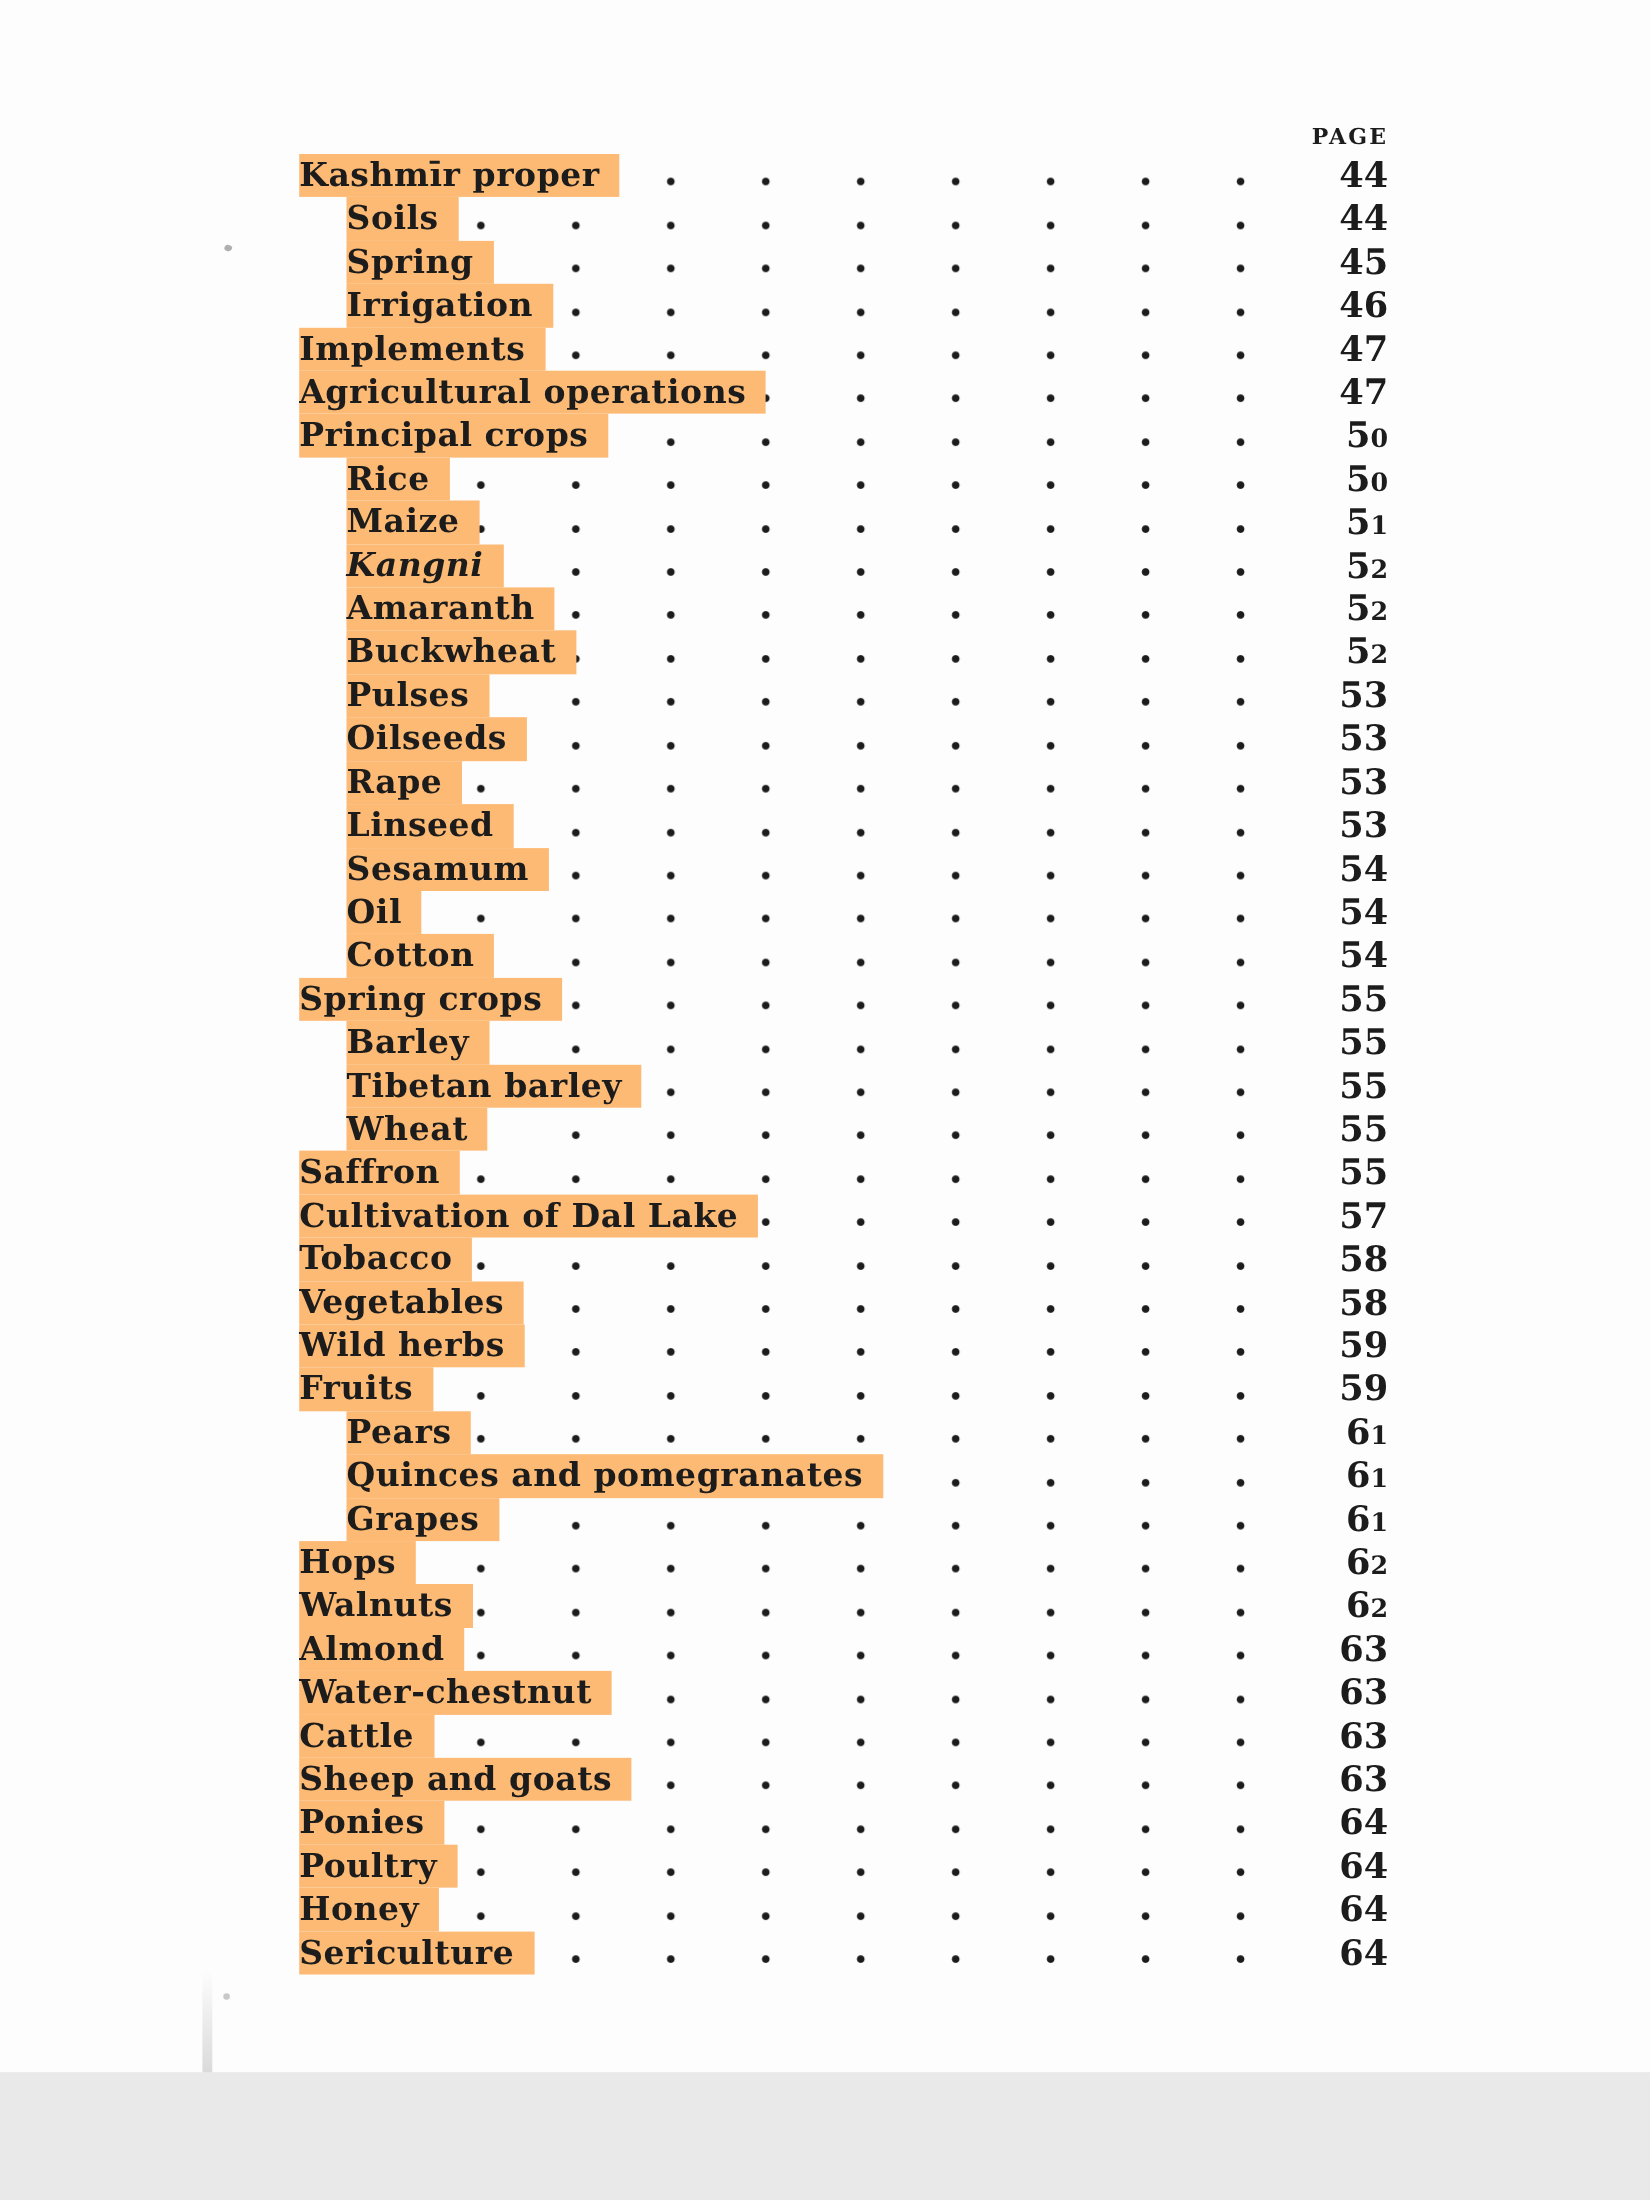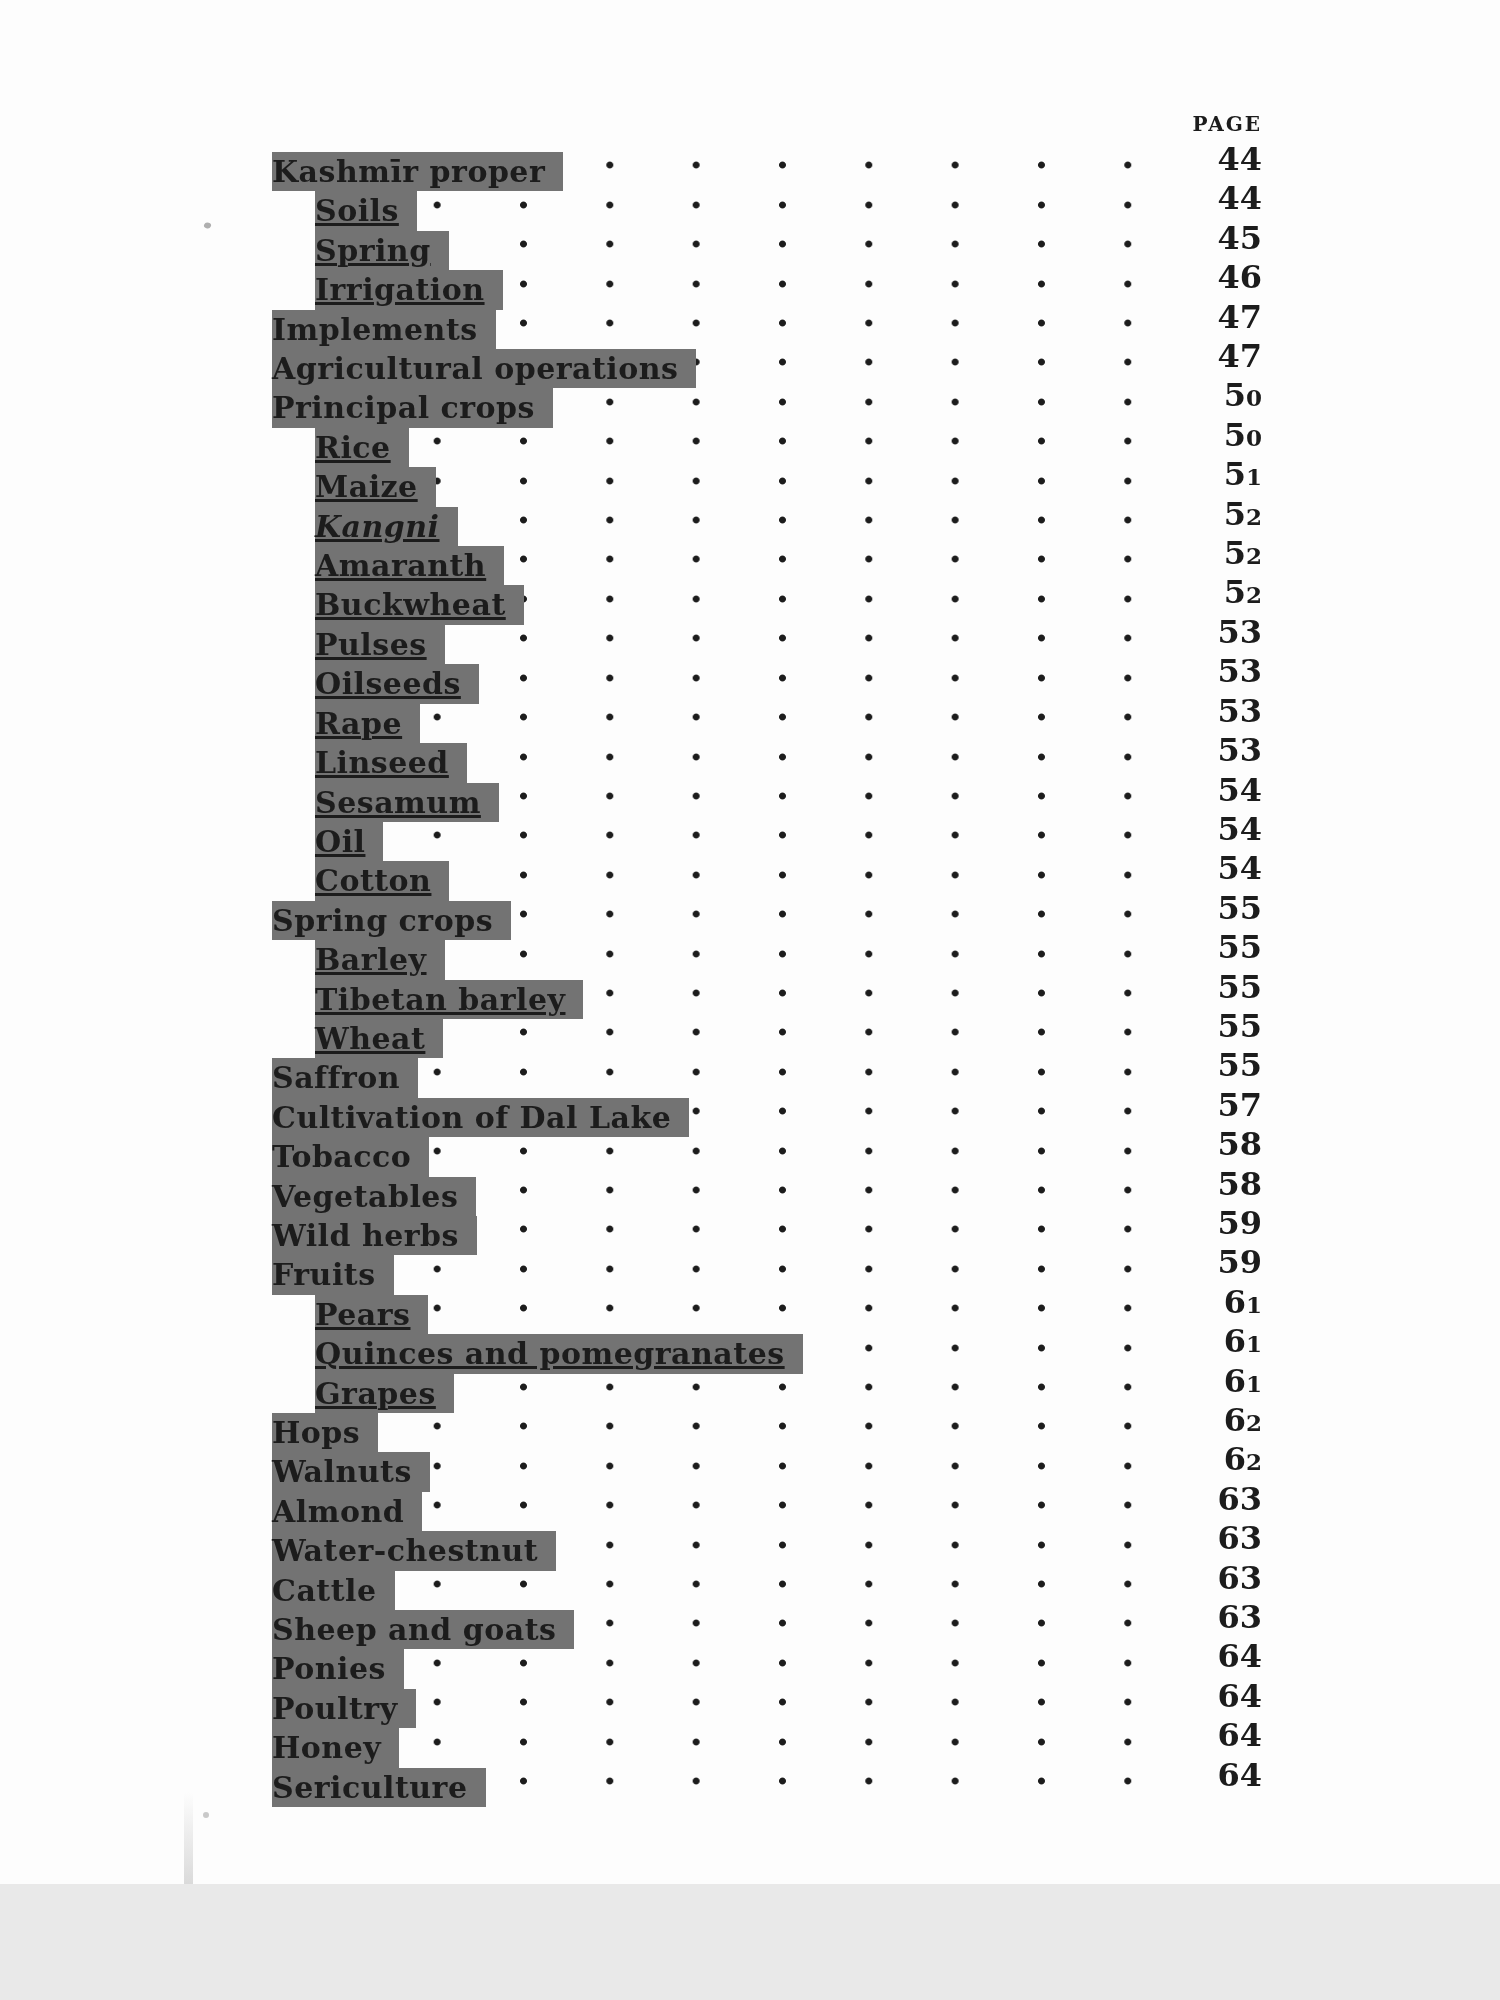--- a/index.html
+++ b/index.html
@@ -60,10 +60,9 @@
     position: relative;
     z-index: 2;
     display: inline-block;
-    background: #737373;   
+    background: #fdba74;   
     padding-right: 18px;
     letter-spacing: 0.5px;
-    margin-top: 12px;
   }
   .indent-1 .title { margin-left: 43px; text-decoration: underline; }
   .italic-title .title { font-style: italic; }

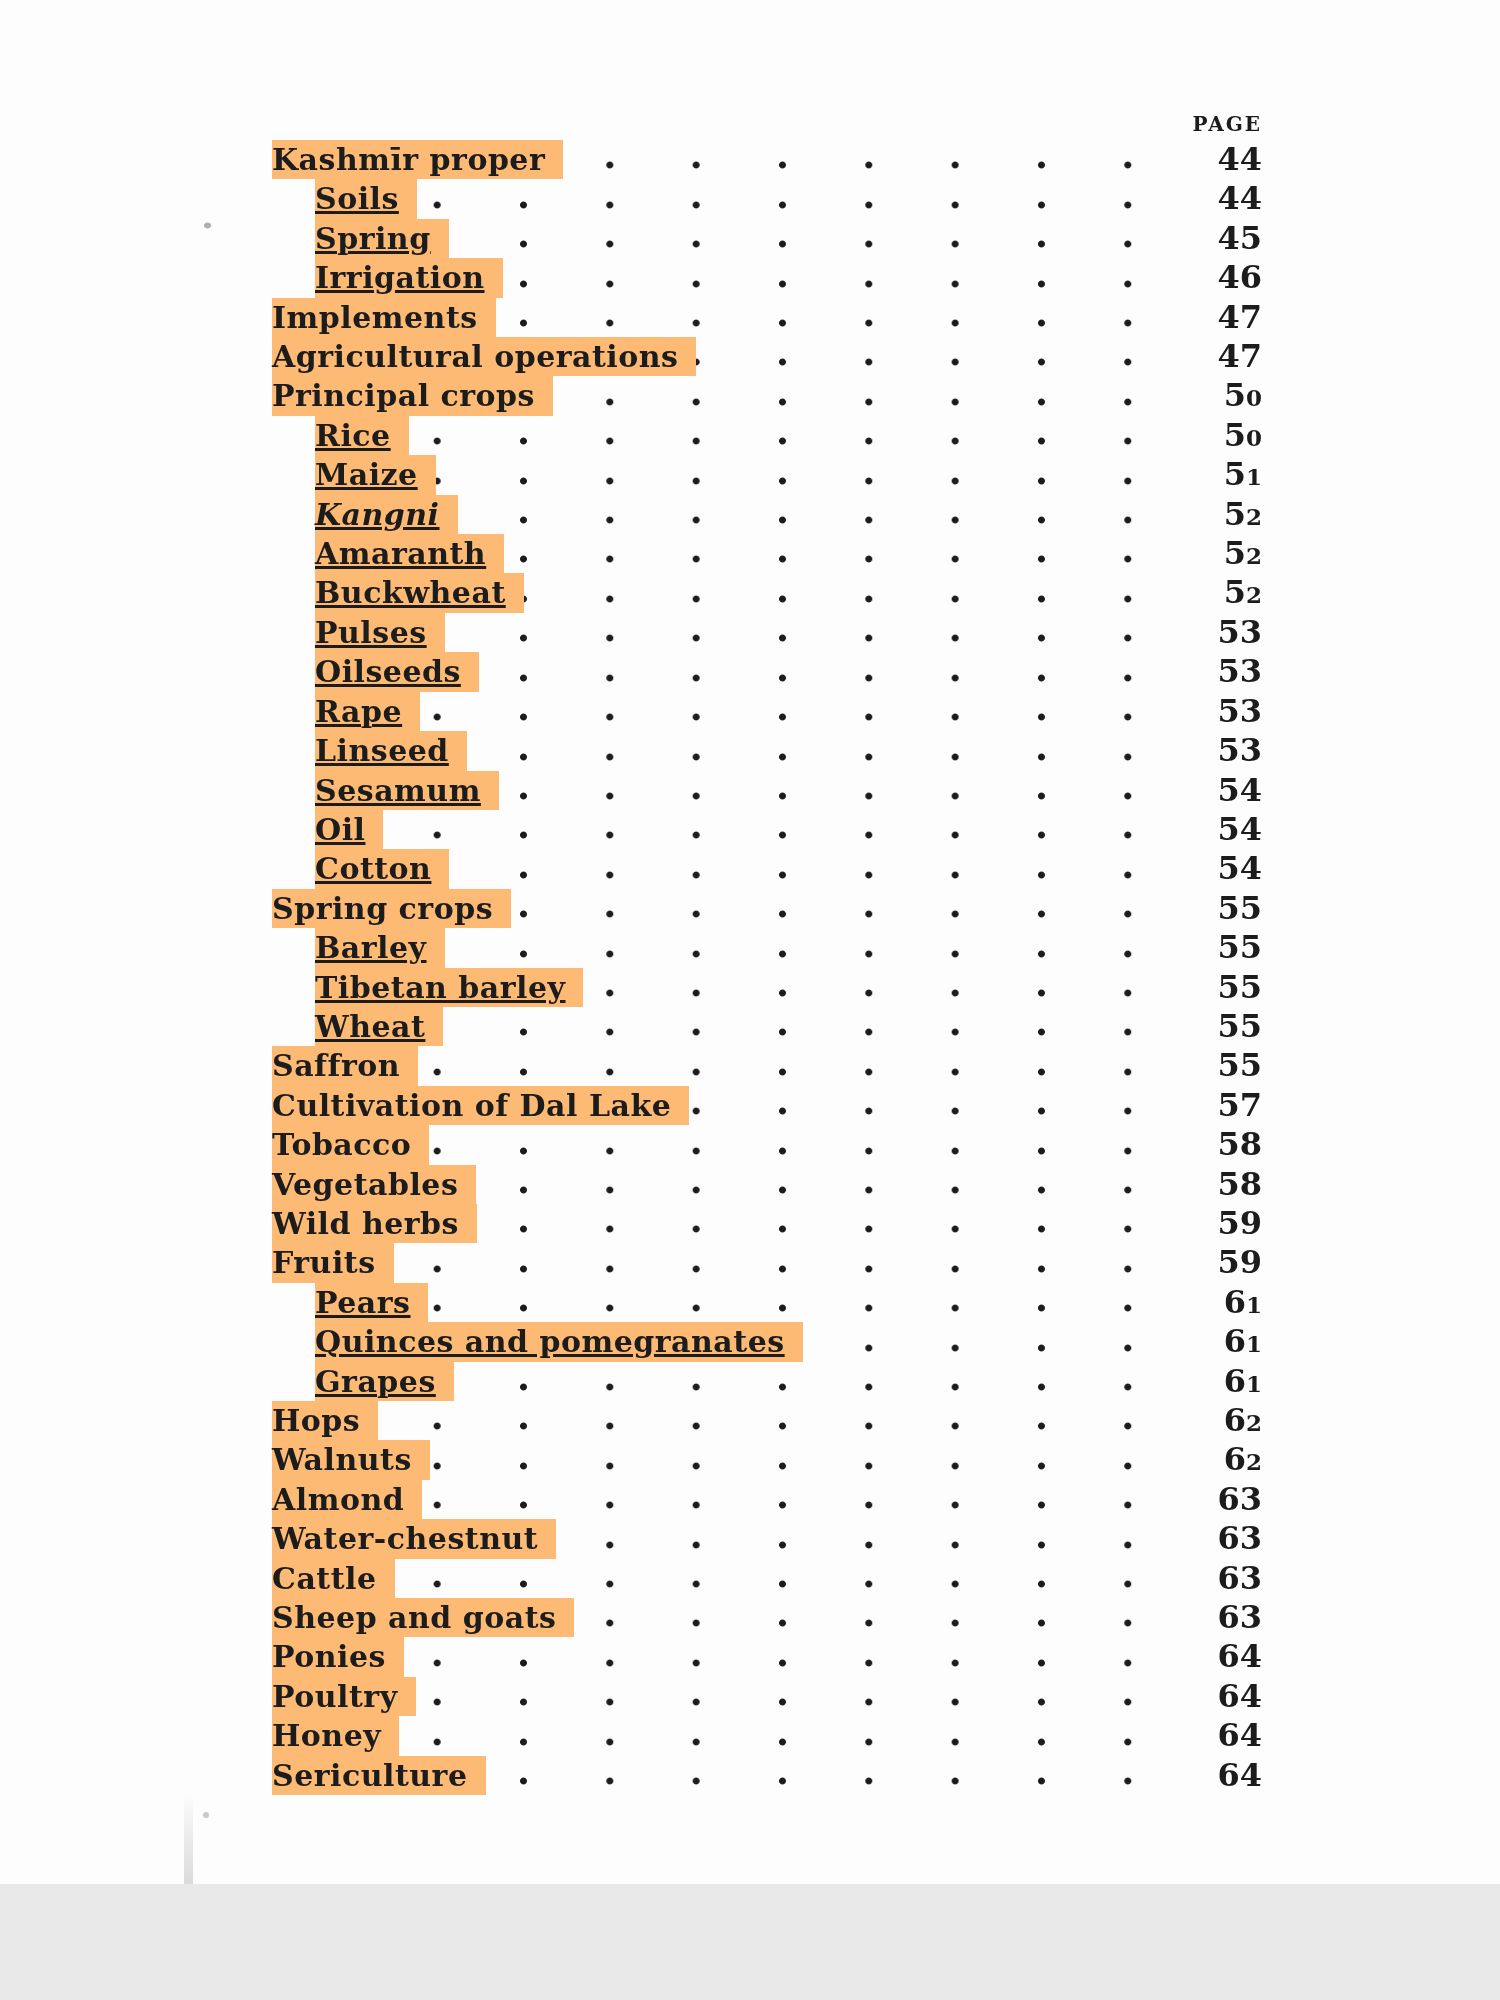--- a/index.html
+++ b/index.html
@@ -64,7 +64,7 @@
     padding-right: 18px;
     letter-spacing: 0.5px;
   }
-  .indent-1 .title { margin-left: 43px; text-decoration: underline; }
+  .indent-1 .title { margin-left: 43px; }
   .italic-title .title { font-style: italic; }
   .pagenum {
     position: absolute;

